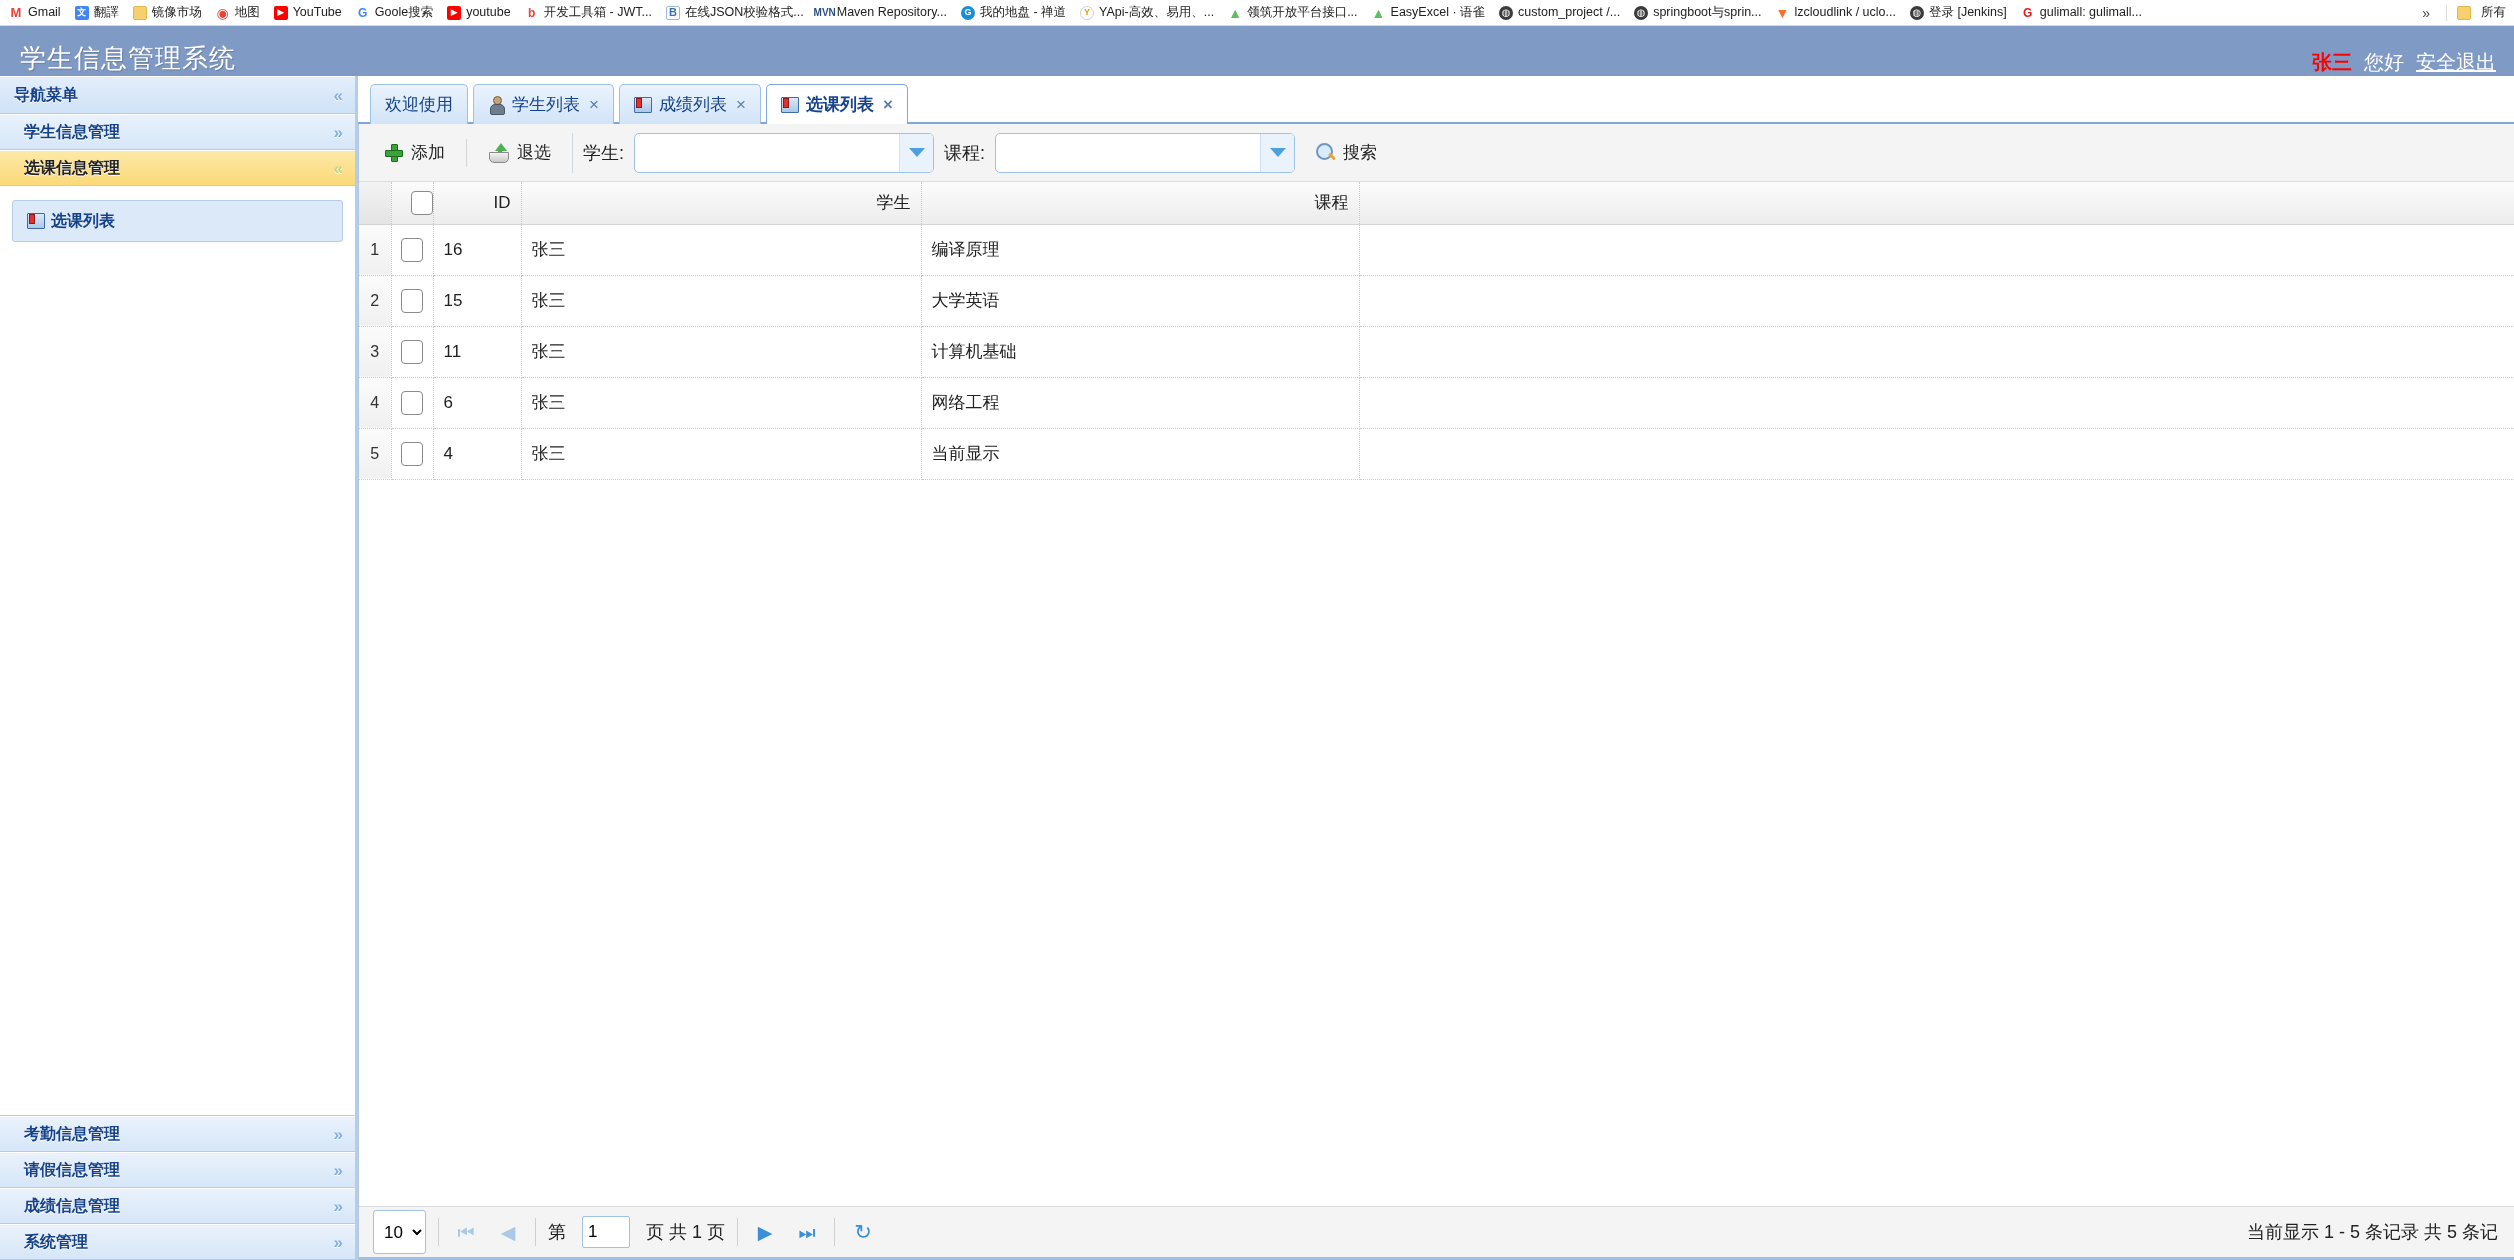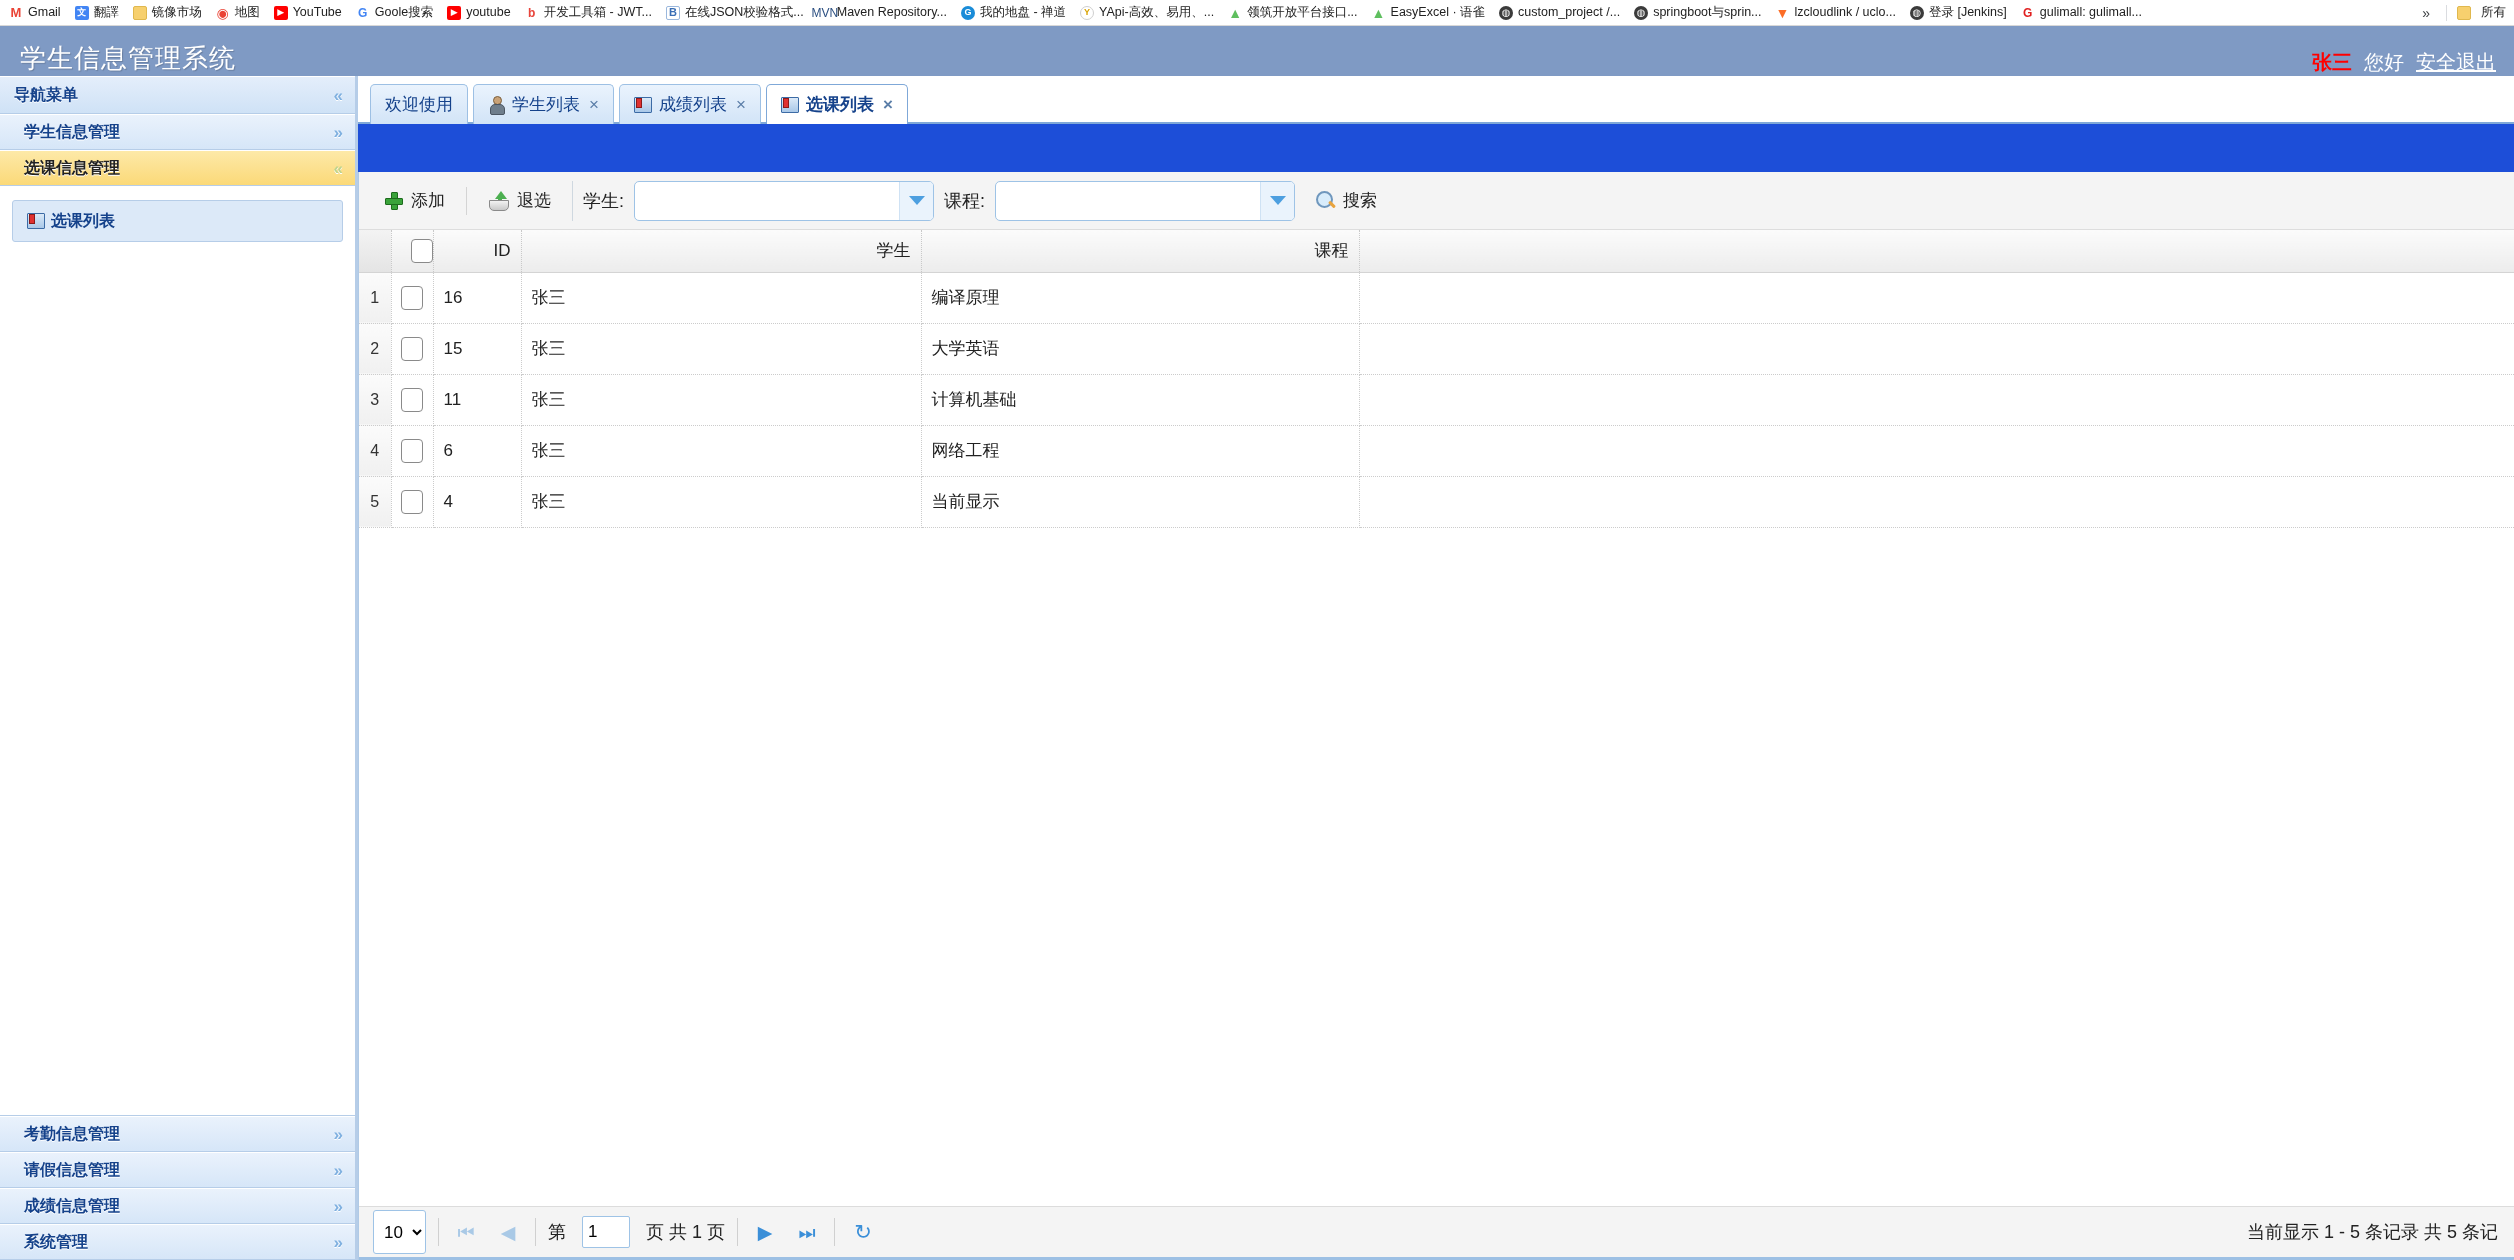--- a/index.html
+++ b/index.html
@@ -50,7 +50,7 @@
   .fi-g { background: #fff; color: #4285f4; font-size: 12px; font-weight: 700; }
   .fi-b { background: #fff; color: #e8453c; font-size: 12px; font-weight: 700; }
   .fi-bl { background: #fff; color: #3b6fb5; font-size: 11px; font-weight: 700; border:1px solid #9bb8dd;}
-  .fi-mvn { background: #fff; color: #2b4f81; font-size: 12px; font-weight: 400; }
+  .fi-mvn { background: #fff; color: #2b4f81; font-size: 10px; font-weight: 700; }
   .fi-zt { background: #1a8cd8; border-radius: 50%; color:#fff; font-size:9px;}
   .fi-yapi { background: #fff; color: #d8a200; border: 1px solid #cfcfcf; border-radius: 50%; font-size: 9px; }
   .fi-leaf { background: transparent; color: #5fbf5f; font-size: 14px; }

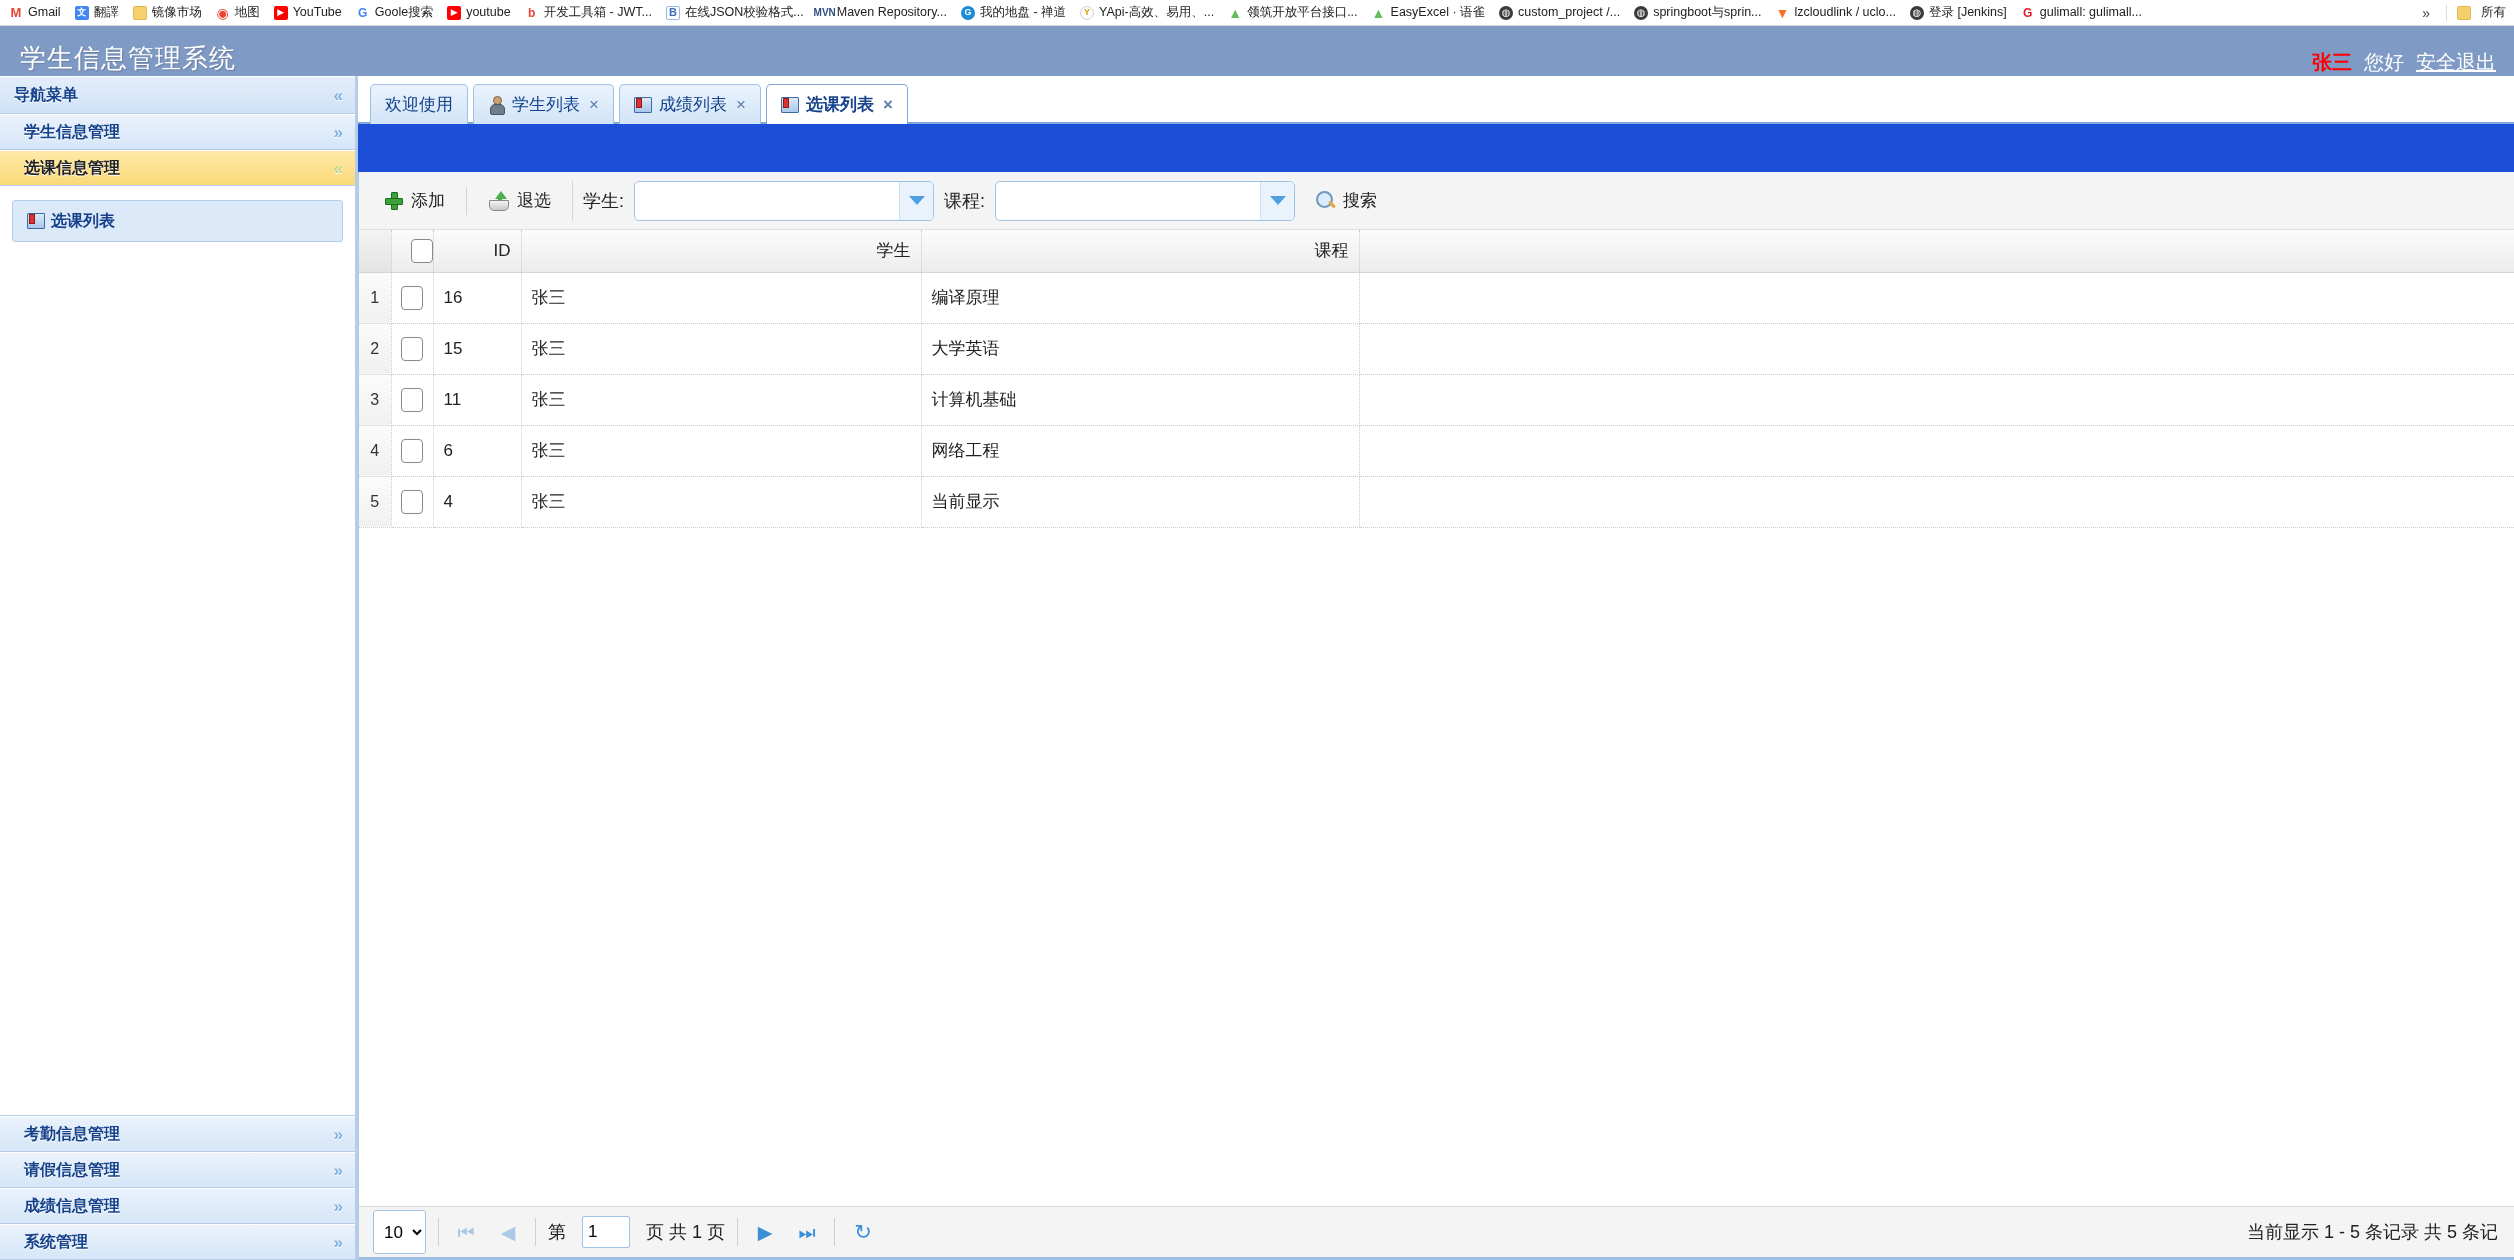--- a/index.html
+++ b/index.html
@@ -185,7 +185,6 @@
     flex-direction: column;
     background: #1d4ed8;
     min-width: 0;
-    gap: 48px;
   }
 
   

